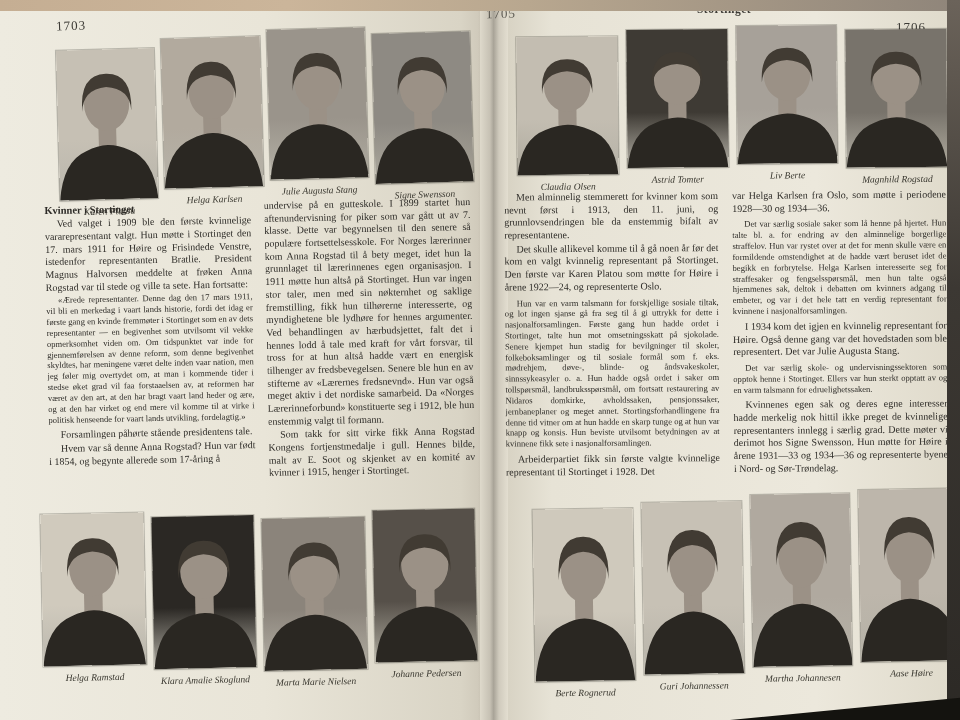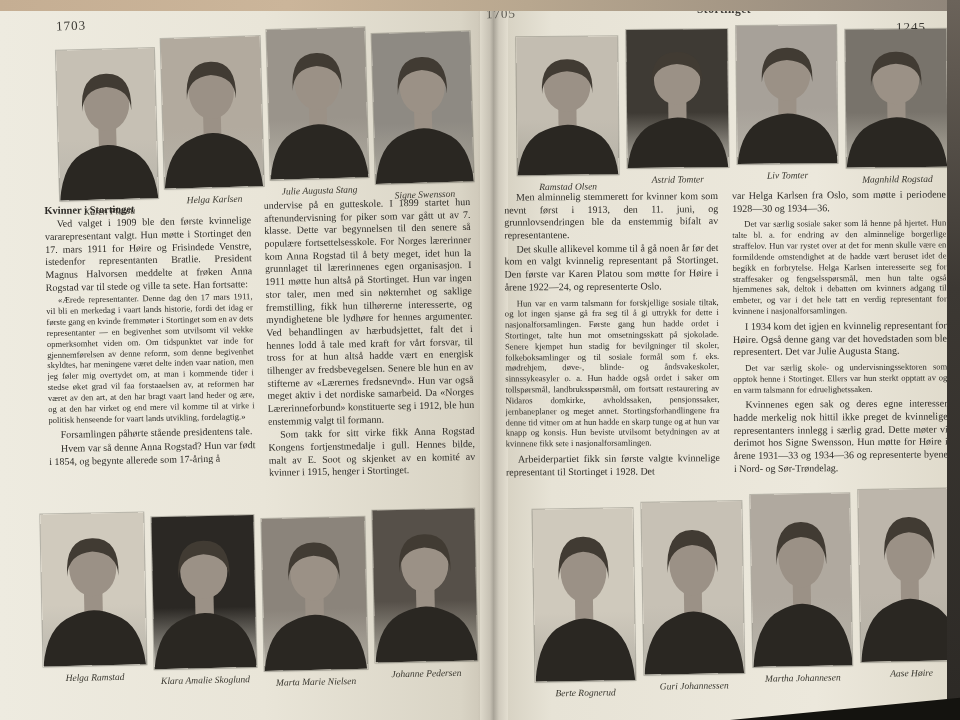--- a/index.html
+++ b/index.html
@@ -193,7 +193,7 @@
   <div class="page page-right"></div>
   <div class="pagenum pn-1705">1705</div>
   <div class="runhead">Stortinget</div>
-  <div class="pagenum pn-1706">1245</div>
+  <div class="pagenum pn-1706">1706</div>
   <div class="strip strip-rt" id="strip-rt">
   <div class="photo">
     <div class="photo-inner" style="background: linear-gradient(rgb(195, 189, 177) 0%, rgb(195, 189, 177) 60%, rgba(30, 28, 24, 0.25) 100%);">

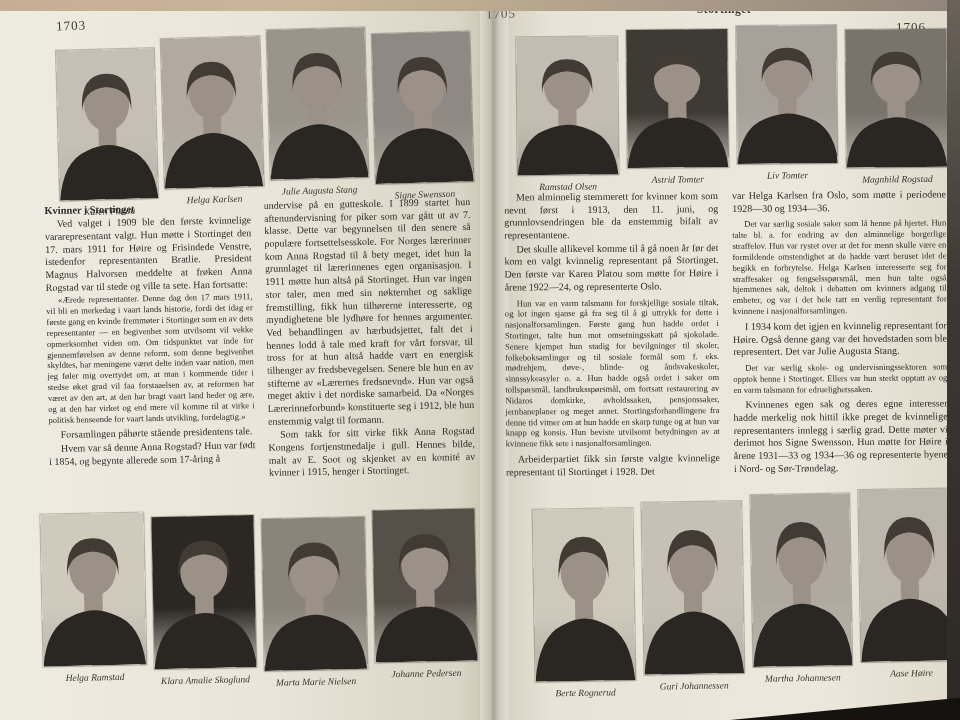--- a/index.html
+++ b/index.html
@@ -228,7 +228,7 @@
         <path d="M0,160 Q4,118 28,108 Q40,102 50,102 Q60,102 72,108 Q96,118 100,160 Z" class="sh"></path>
       </svg>
     </div>
-    <div class="caption">Liv Tomter</div>
+    <div class="caption">Liv Berte</div>
   </div>
 
   <div class="photo">

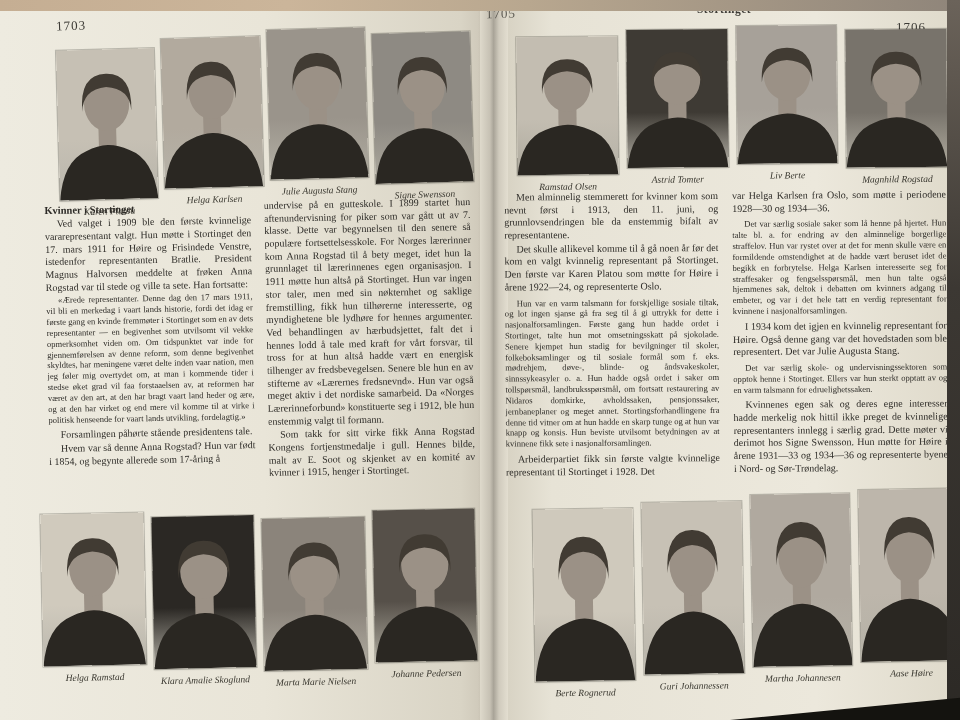--- a/index.html
+++ b/index.html
@@ -204,7 +204,7 @@
         <path d="M0,160 Q4,118 28,108 Q40,102 50,102 Q60,102 72,108 Q96,118 100,160 Z" class="sh"></path>
       </svg>
     </div>
-    <div class="caption">Ramstad Olsen</div>
+    <div class="caption">Claudia Olsen</div>
   </div>
 
   <div class="photo">

